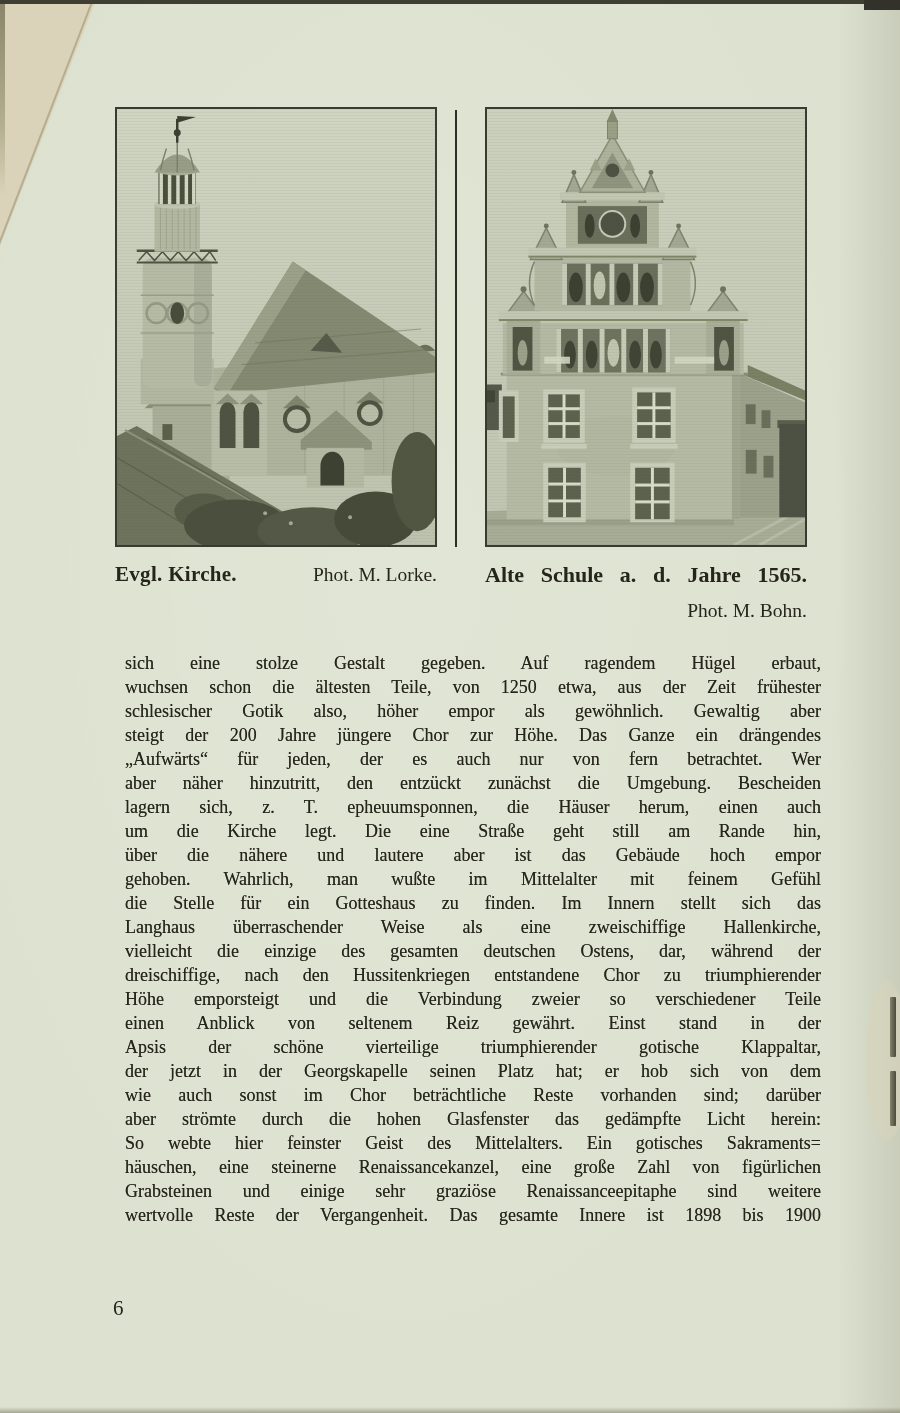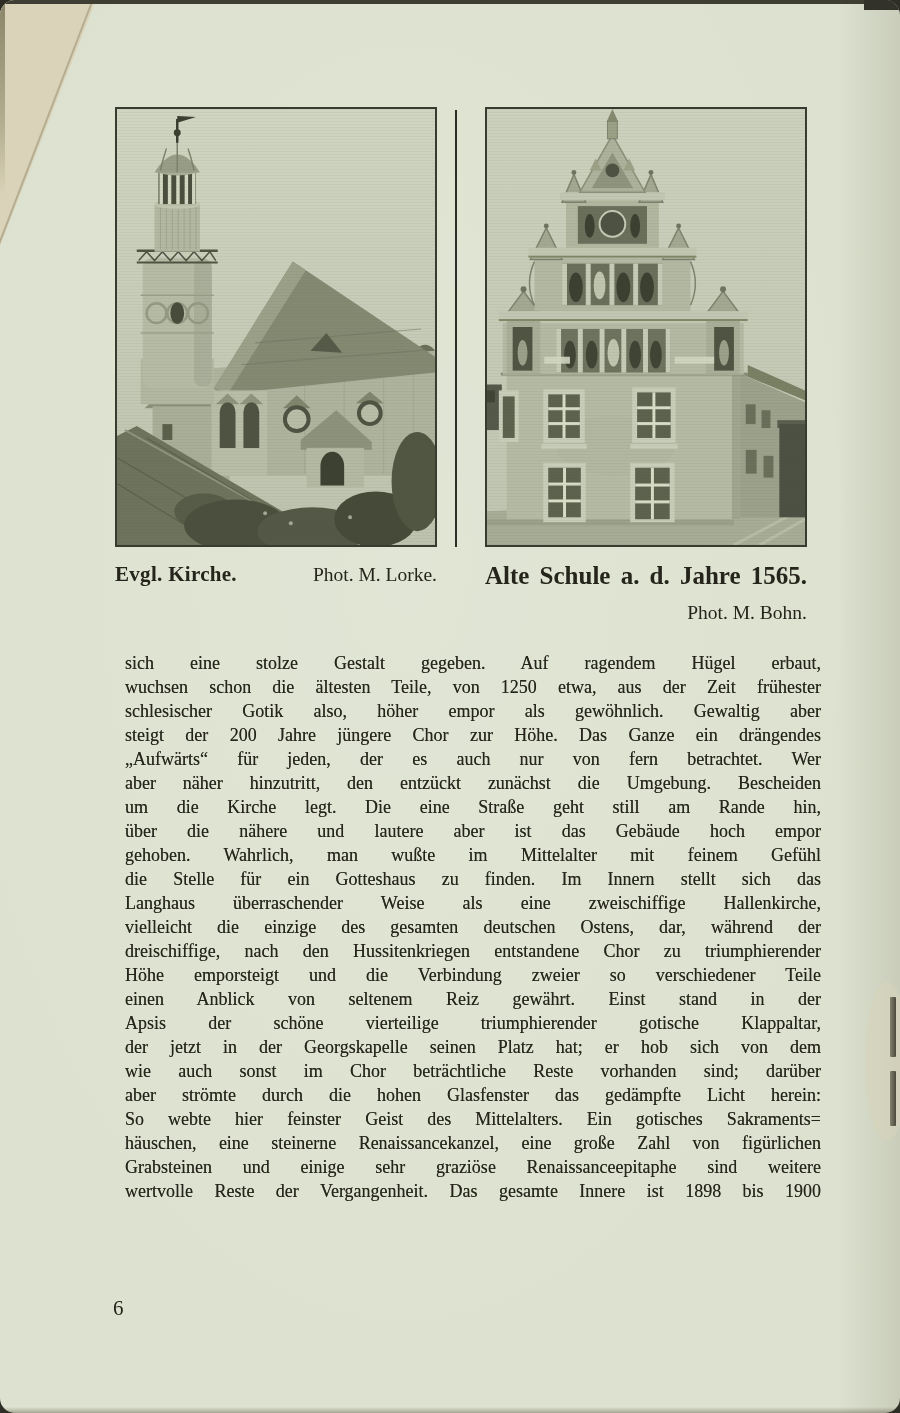--- a/index.html
+++ b/index.html
@@ -11,7 +11,6 @@
       #dde2d0;
     font-family:"Liberation Serif","DejaVu Serif",serif;
     color:#26251b;
-    border-radius:15px;
   }
   
   .edge-top{position:absolute;top:0;left:0;width:100%;height:4px;background:#3f3e33;}

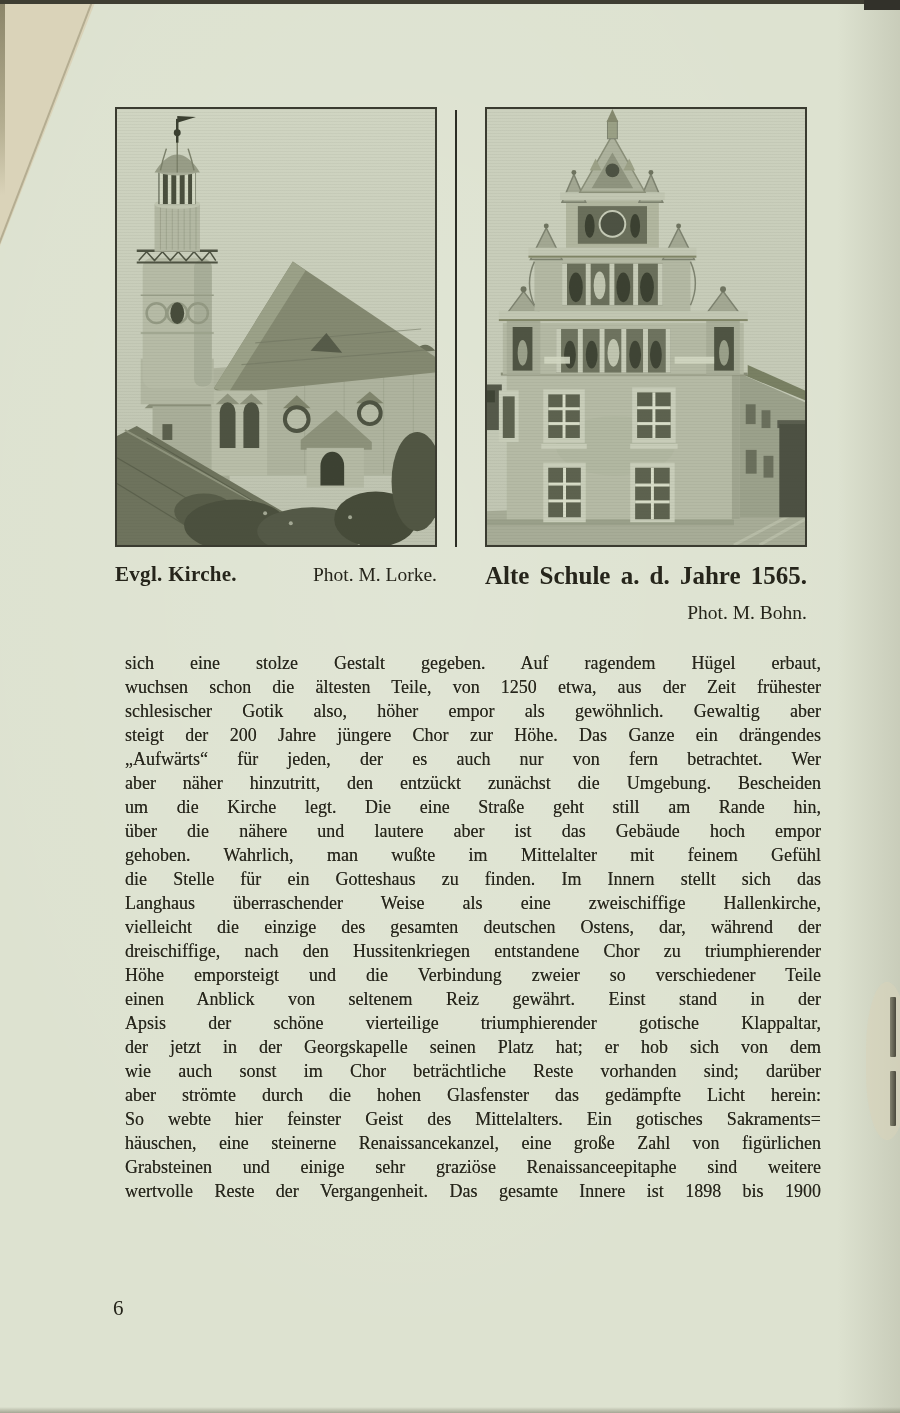--- a/index.html
+++ b/index.html
@@ -38,7 +38,7 @@
   .caption-right{position:absolute;left:485px;top:562px;width:322px;}
   .cap-bold{font-weight:bold;font-size:21px;letter-spacing:.3px;white-space:nowrap;}
   .cap-credit{font-size:19.5px;white-space:nowrap;}
-  .cap-justify{font-weight:bold;font-size:25px;text-align:justify;text-align-last:justify;font-family:Liberation Serif, serif;}
+  .cap-justify{font-weight:bold;font-size:22px;text-align:justify;text-align-last:justify;font-family:Liberation Serif, serif;}
   .cap-right{text-align:right;margin-top:12px;}
 
   

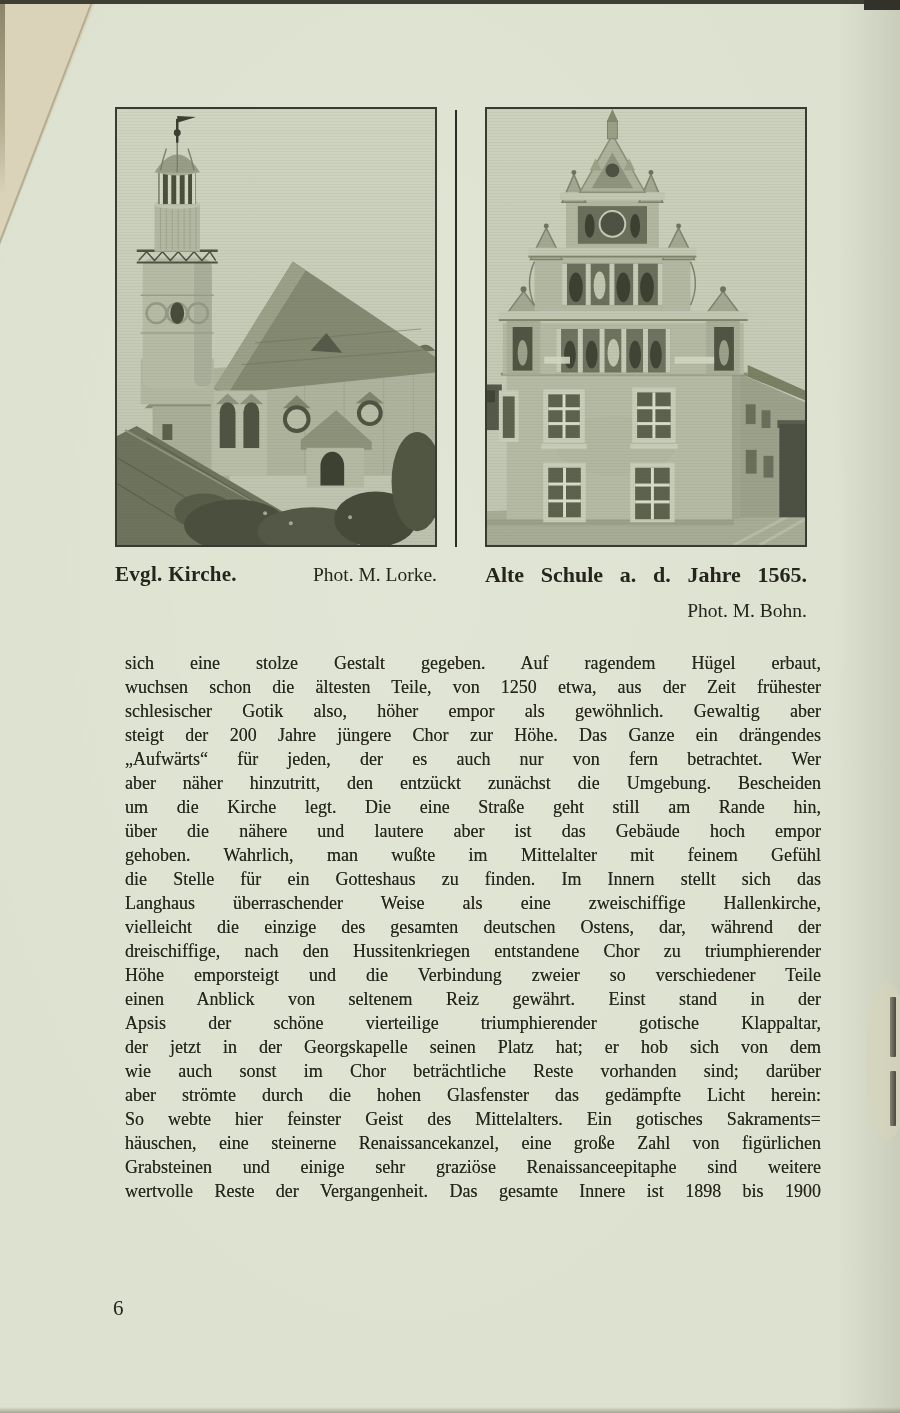--- a/index.html
+++ b/index.html
@@ -314,6 +314,7 @@
       <div class="line">steigt der 200 Jahre jüngere Chor zur Höhe.  Das Ganze ein drängendes</div>
       <div class="line">„Aufwärts“ für jeden, der es auch nur von fern betrachtet.  Wer</div>
       <div class="line">aber näher hinzutritt, den entzückt zunächst die Umgebung.  Bescheiden</div>
+      <div class="line">lagern sich, z. T. epheuumsponnen, die Häuser herum, einen auch</div>
       <div class="line">um die Kirche legt.  Die eine Straße geht still am Rande hin,</div>
       <div class="line">über die nähere und lautere aber ist das Gebäude hoch empor</div>
       <div class="line">gehoben.  Wahrlich, man wußte im Mittelalter mit feinem Gefühl</div>

